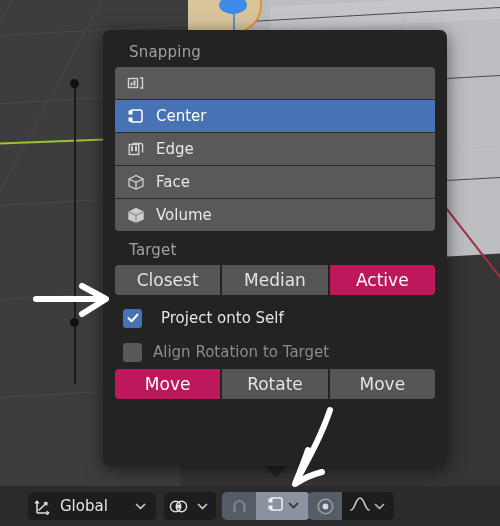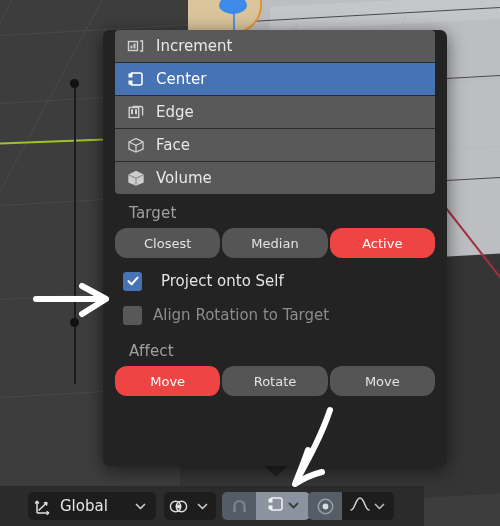--- a/index.html
+++ b/index.html
@@ -298,6 +298,7 @@
   <div class="panel-pointer"></div>
   <div class="panel">
 
+    <div class="section-title">Snapping</div>
 
     <div class="snap-list">
 

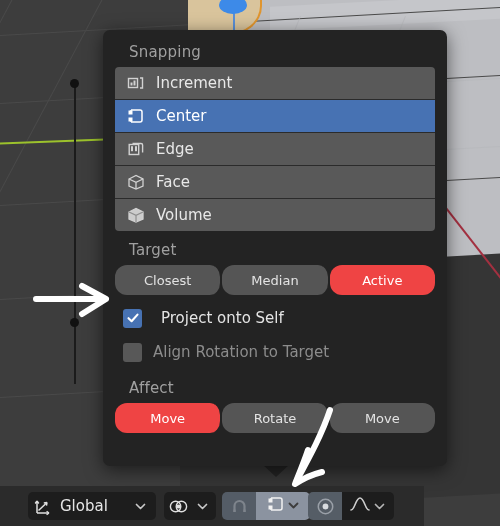--- a/index.html
+++ b/index.html
@@ -311,7 +311,6 @@
             <path d="M14 5 h2.5 v10 H14" fill="none" stroke="#d2d2d2" stroke-width="1.4"></path>
           </svg>
         </span>
-        <span>Increment</span>
       </div>
 
       <div class="snap-row selected">

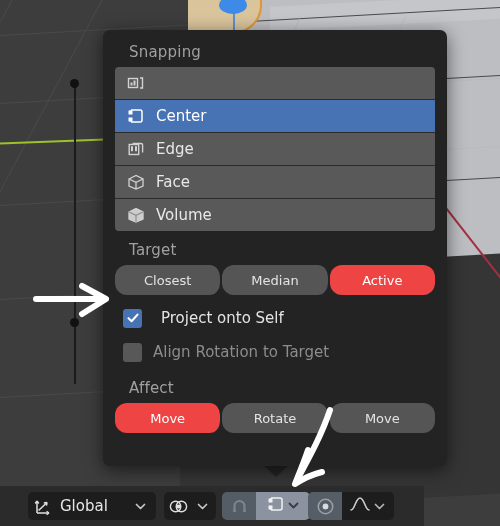--- a/index.html
+++ b/index.html
@@ -161,10 +161,9 @@
     flex: 1;
     background: #555555;
     color: #e3e3e3;
-    font-size: 13px;
+    font-size: 17px;
     display: flex; align-items: center; justify-content: center;
     border-right: 2px solid #232323;
-    border-radius: 12px;
   }
   .seg:last-child { border-right: none; }
   .seg.active { background: #ef4444; color: #fff; }

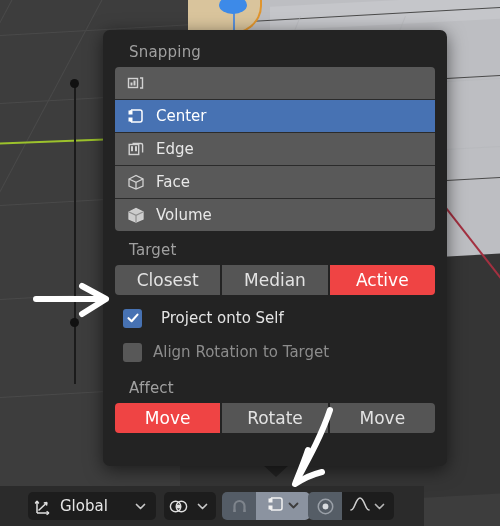--- a/index.html
+++ b/index.html
@@ -166,7 +166,7 @@
     border-right: 2px solid #232323;
   }
   .seg:last-child { border-right: none; }
-  .seg.active { background: #ef4444; color: #fff; }
+  .seg.active { background: #be185d; color: #fff; }
 
   .check-row {
     display: flex; align-items: center;

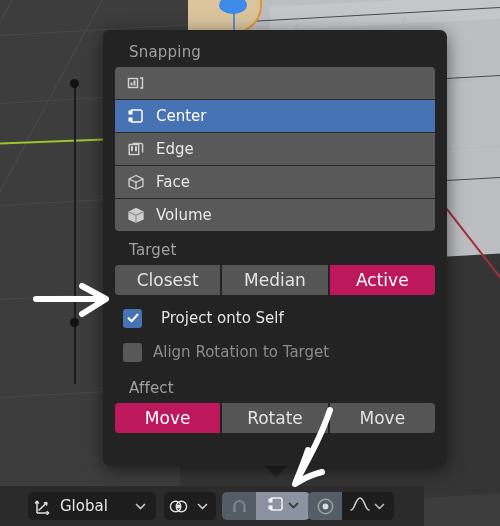--- a/index.html
+++ b/index.html
@@ -379,7 +379,6 @@
       <span class="check-label dim">Align Rotation to Target</span>
     </div>
 
-    <div class="section-title" style="padding-top:10px;">Affect</div>
 
     <div class="affect-row">
       <div class="seg active">Move</div>

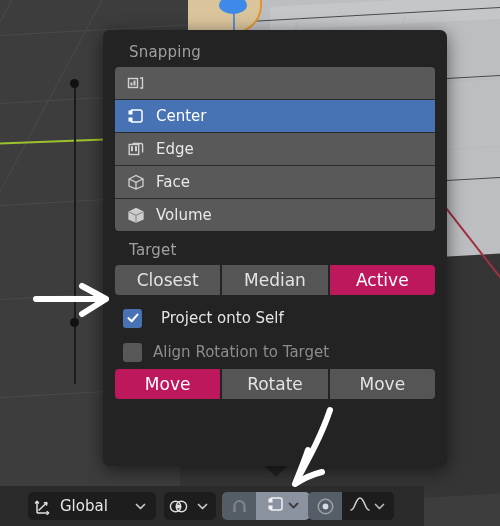--- a/index.html
+++ b/index.html
@@ -199,7 +199,7 @@
   .toolbar {
     position: absolute;
     left: 0; bottom: 0;
-    width: 424px; height: 40px;
+    width: 500px; height: 40px;
     background: #2b2b2b;
   }
   .tb-group {

